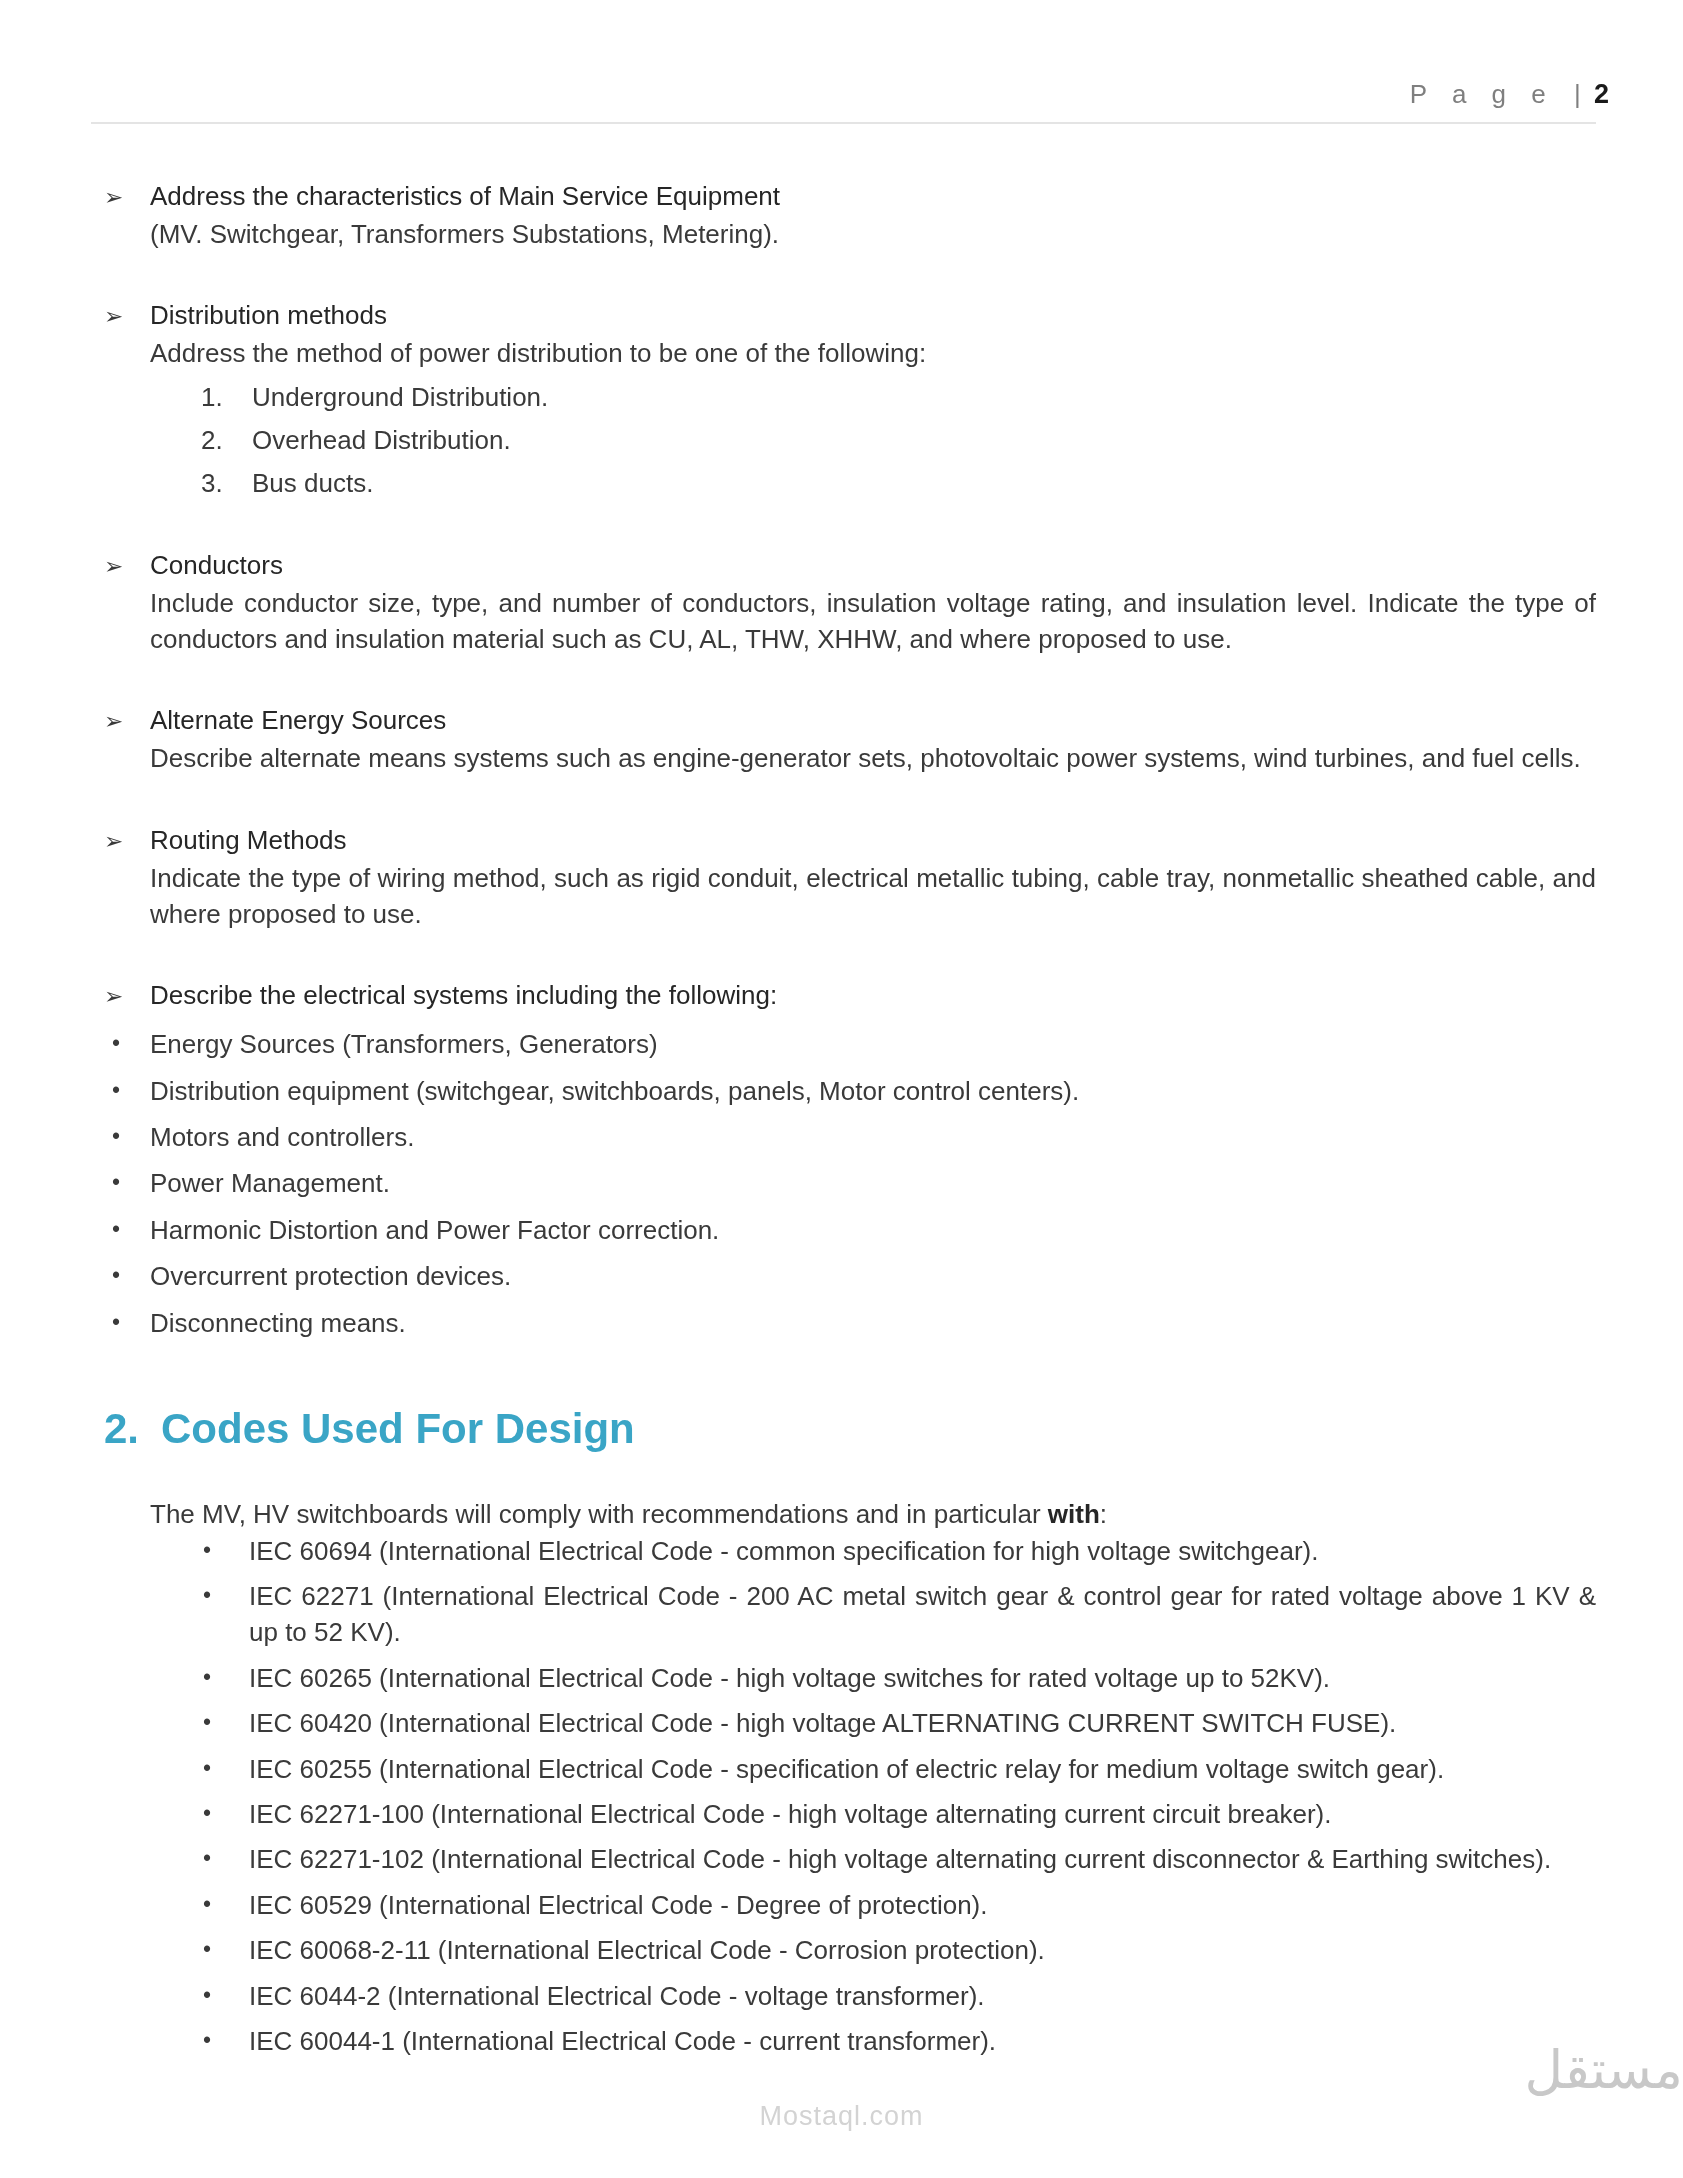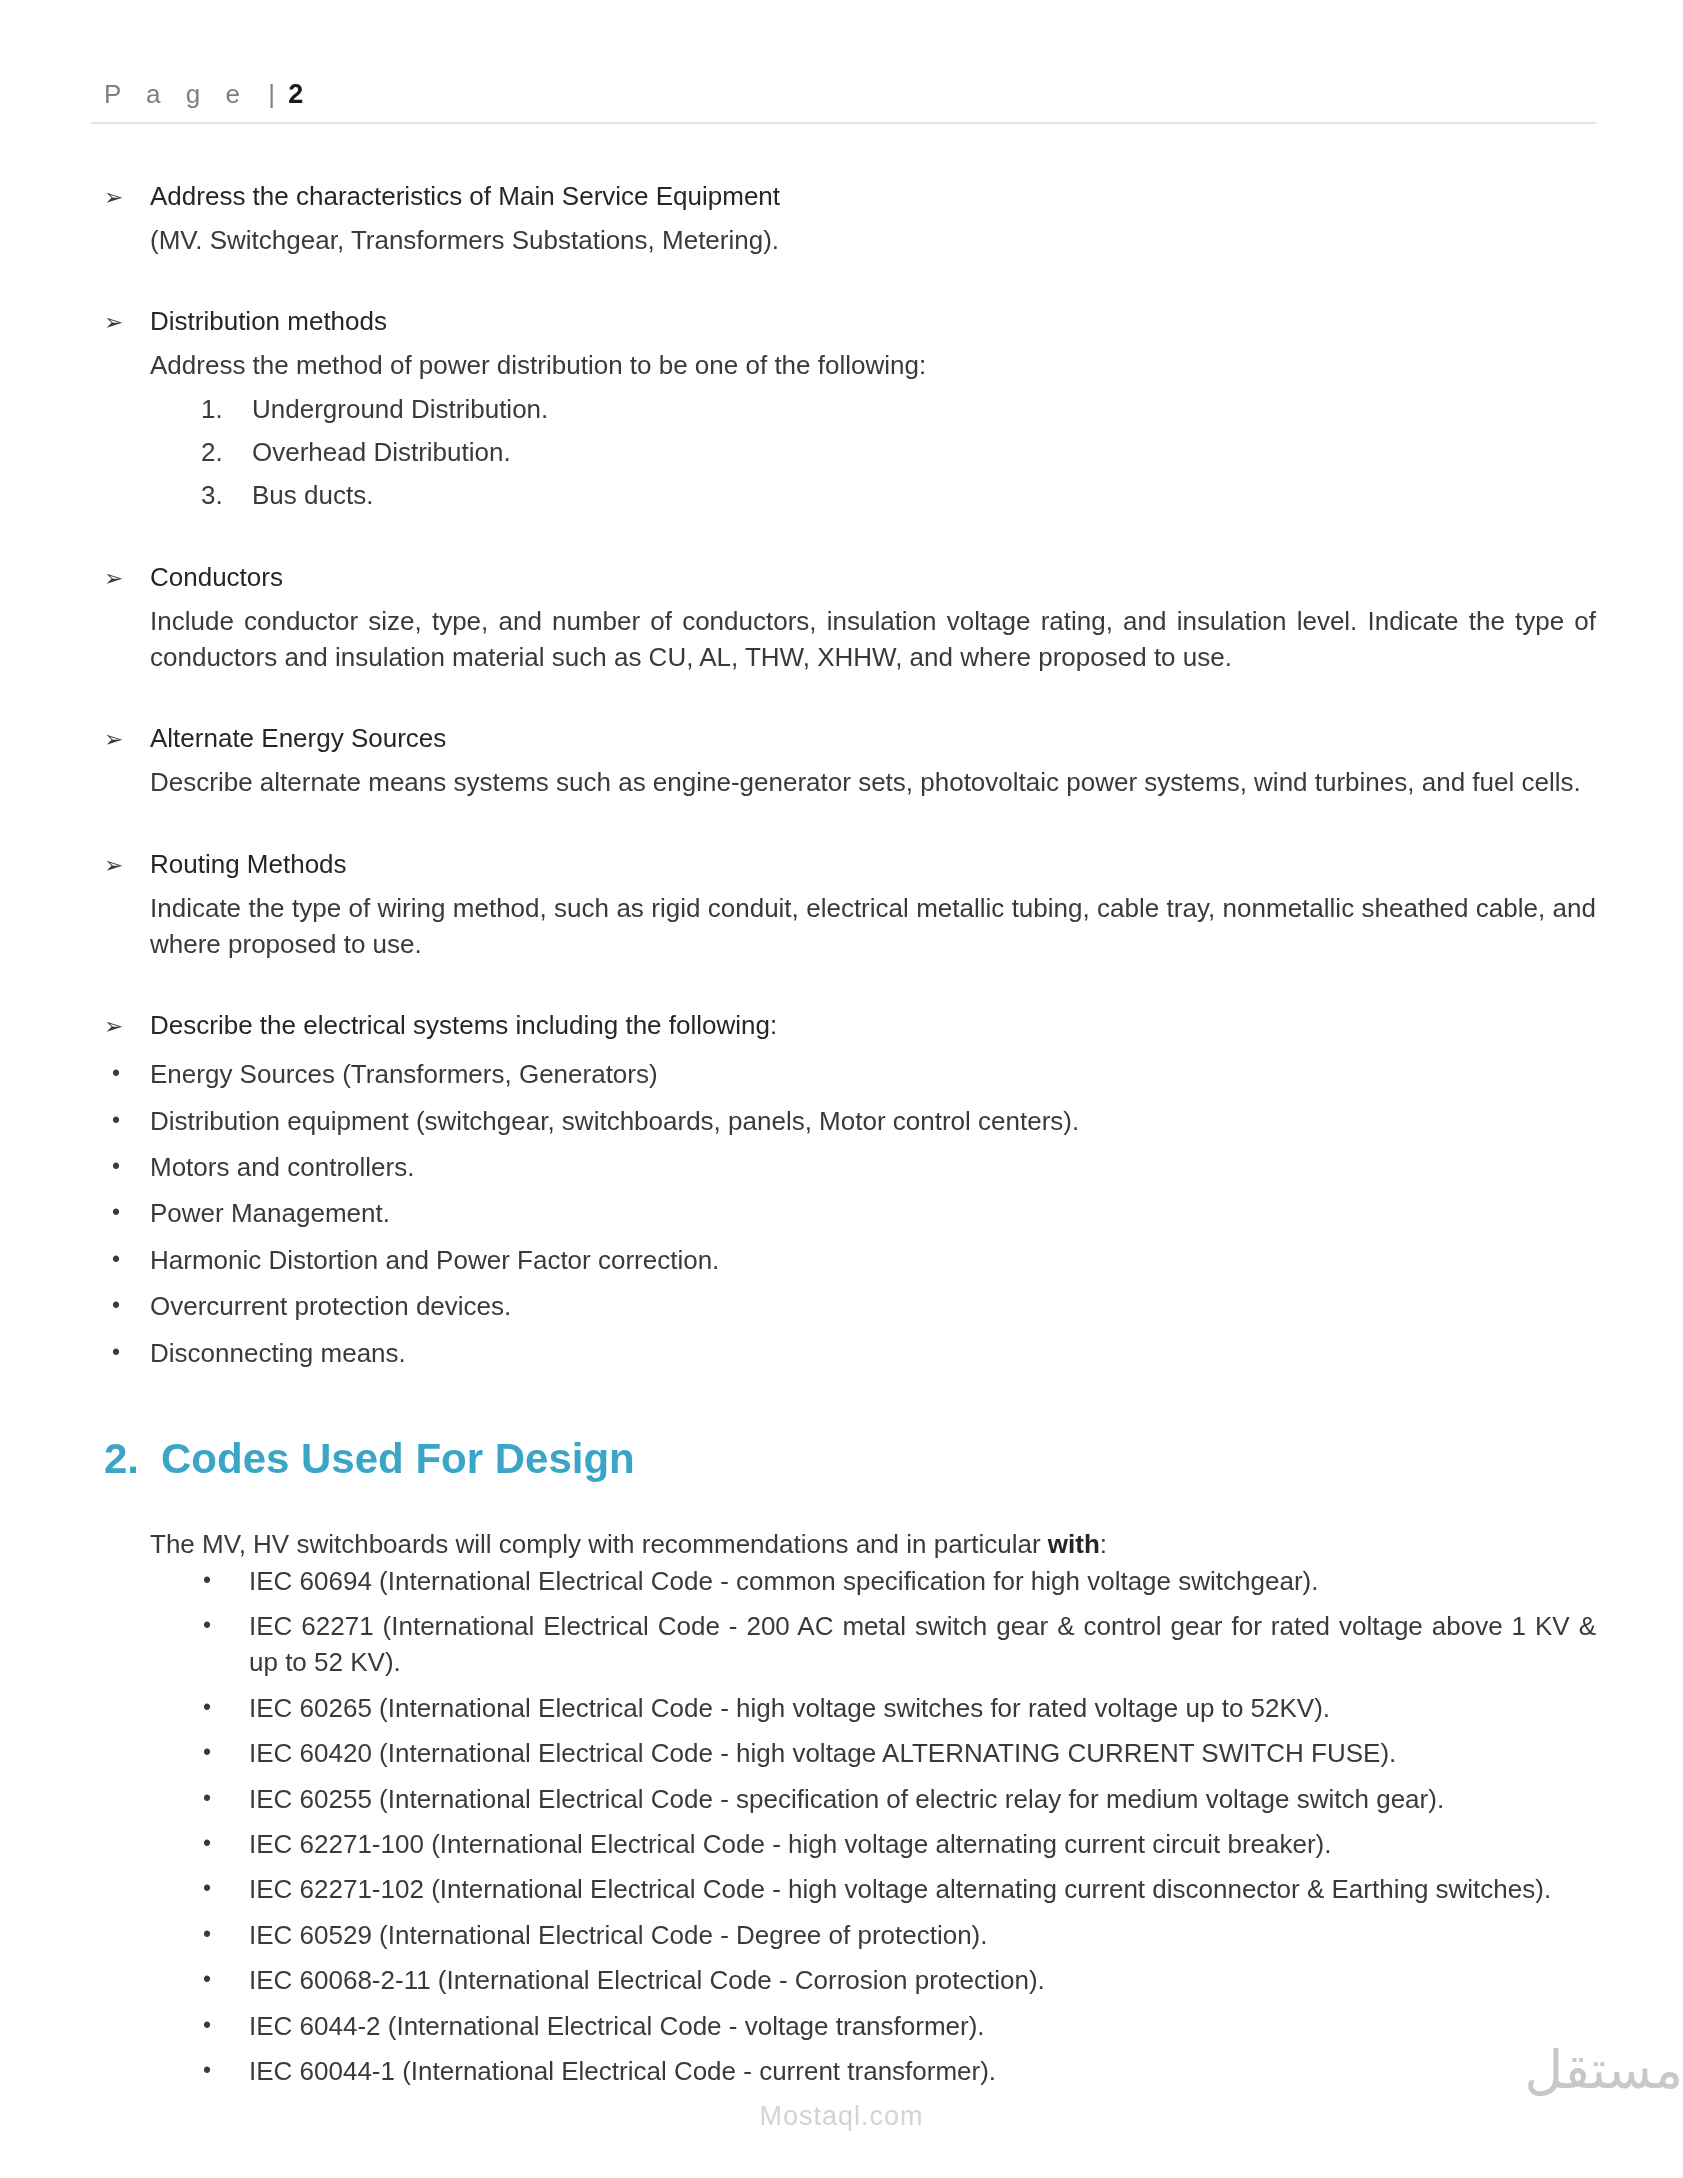--- a/index.html
+++ b/index.html
@@ -9,7 +9,7 @@
     font-family:"Liberation Sans","DejaVu Sans",sans-serif; color:#3a3a3a;
   }
   
-  .header-row { padding:79px 56px 12px 104px; text-align:left; font-size:26px; color:#7f7f7f; }
+  .header-row { padding:79px 74px 12px 104px; text-align:right; font-size:26px; color:#7f7f7f; }
   .pg-word { letter-spacing:9px; }
   .pg-sep { margin-left:12px; color:#7f7f7f; font-weight:400; }
   .pg-num { font-weight:700; color:#1a1a1a; margin-left:6px; font-size:27px; }

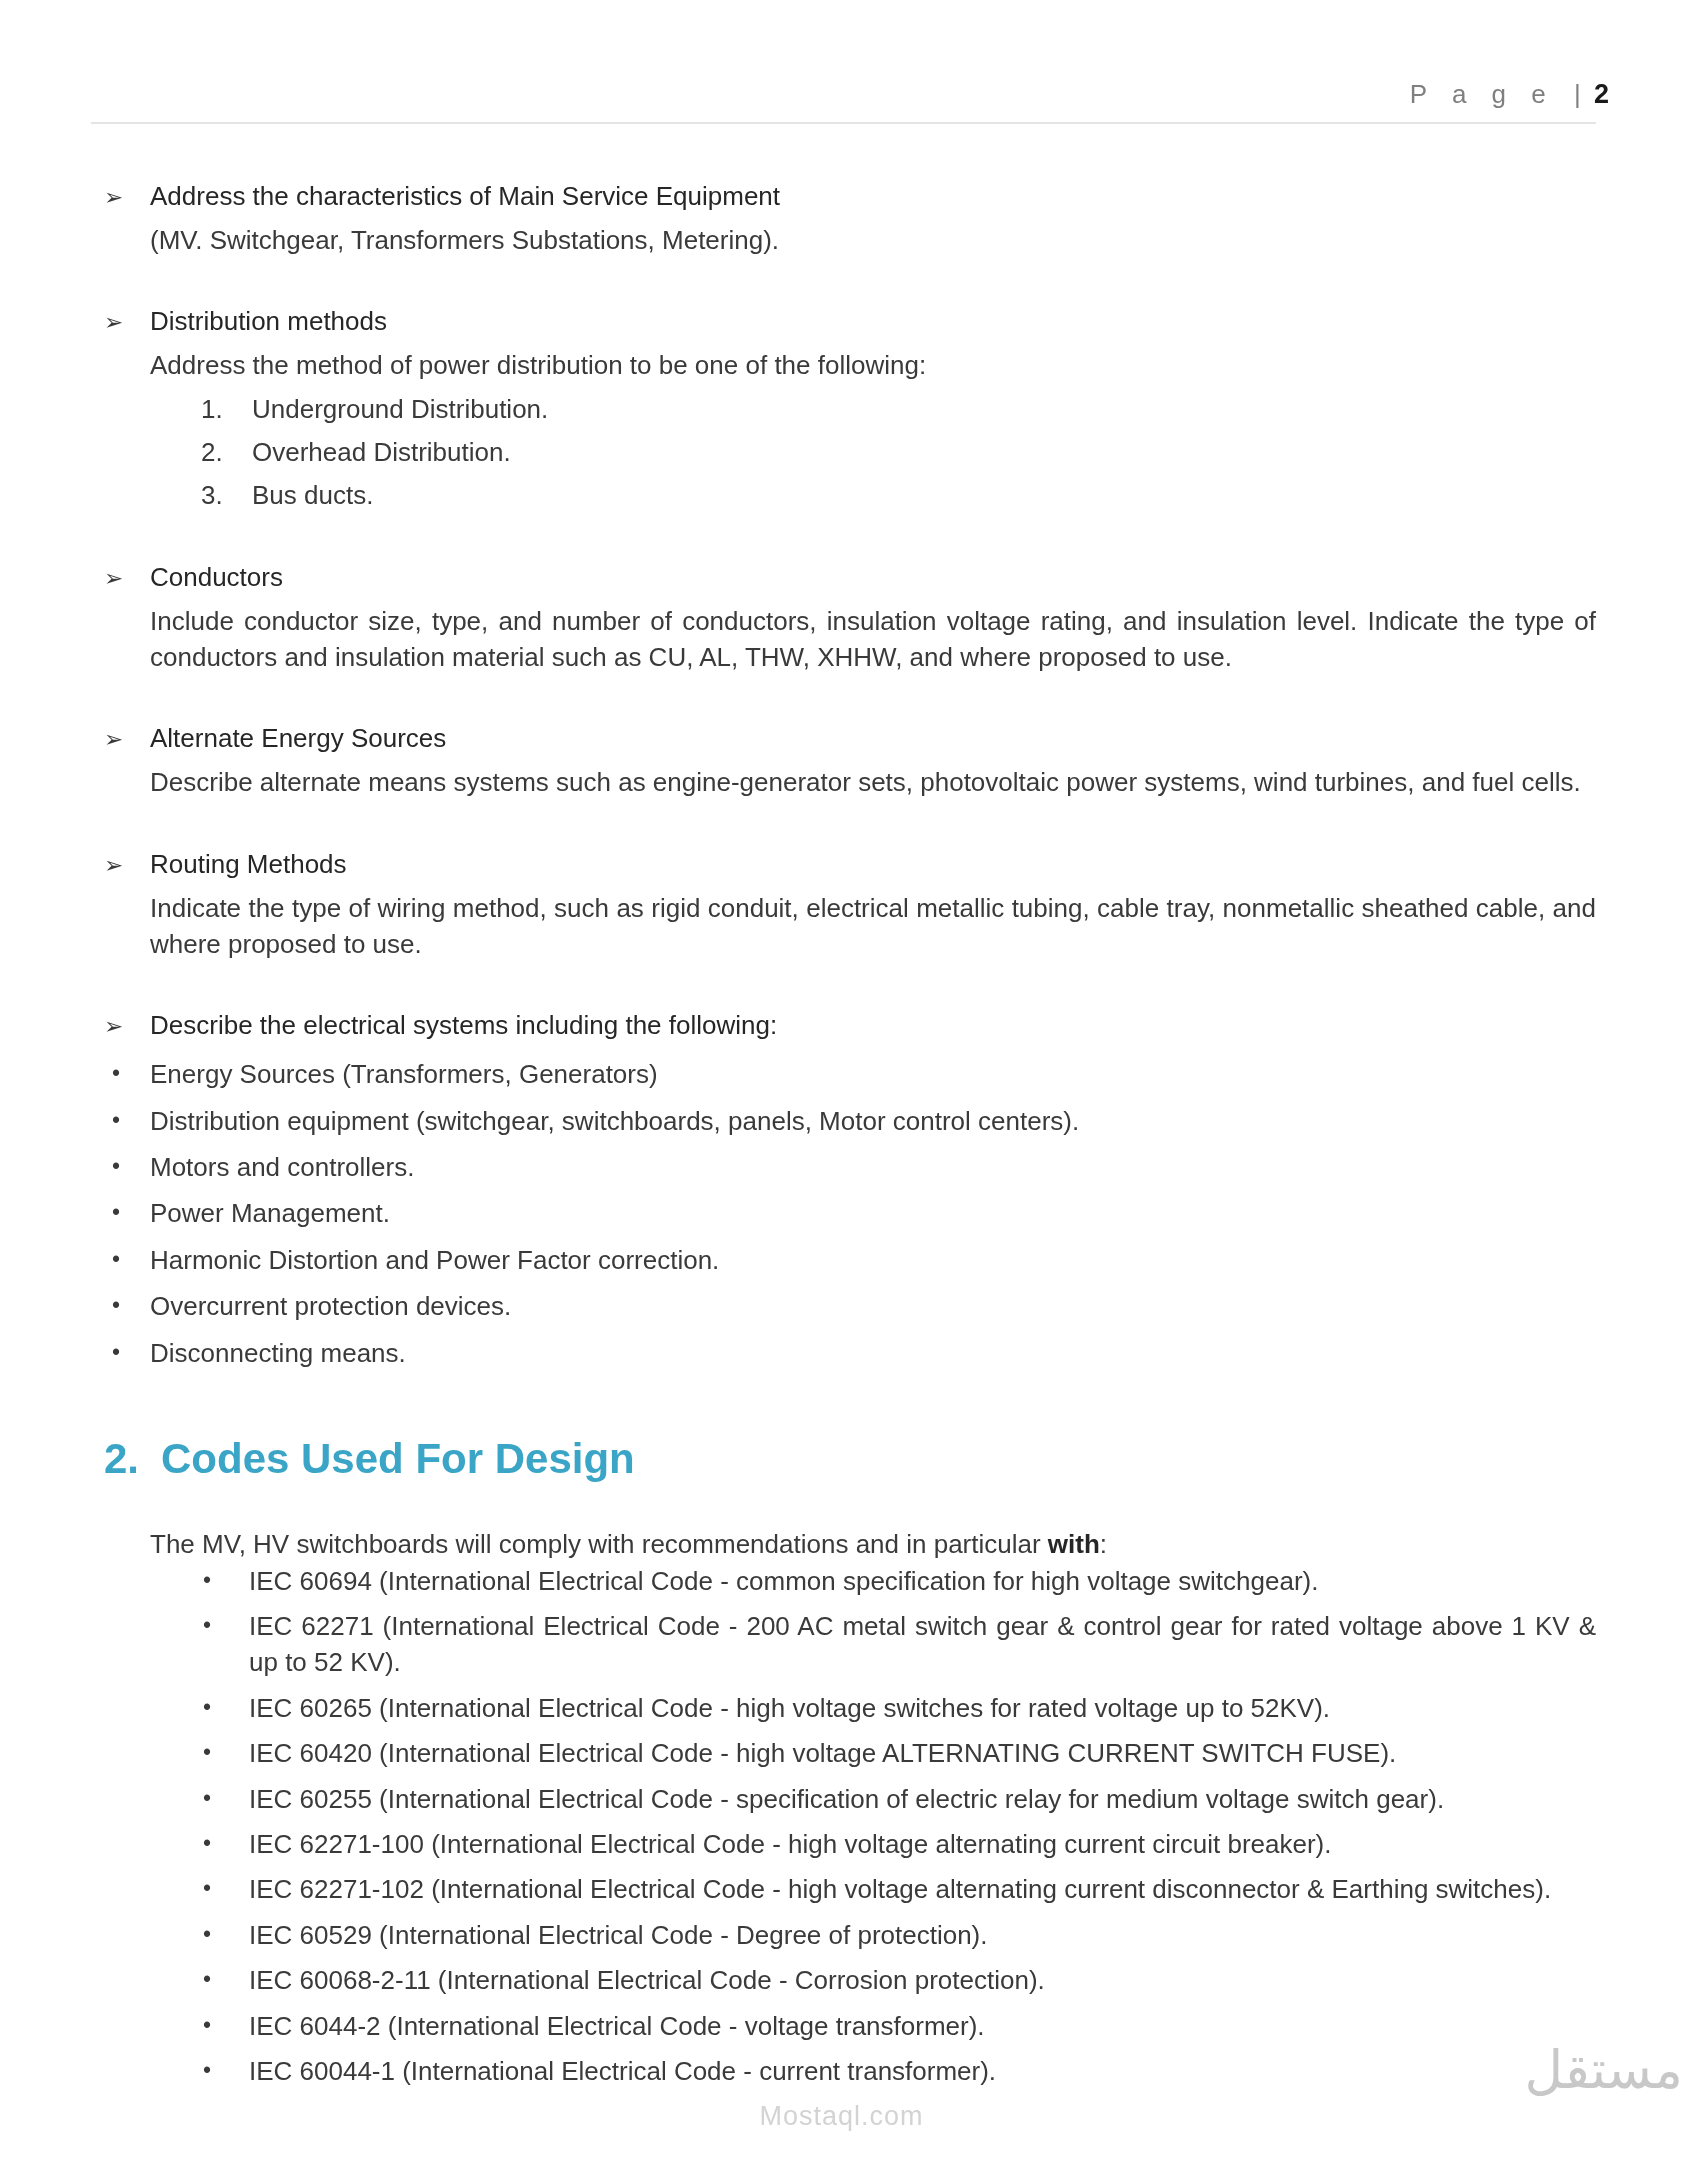--- a/index.html
+++ b/index.html
@@ -22,7 +22,7 @@
   .sec-head { display:flex; align-items:flex-start; }
   .arrow-icon { width:46px; flex:none; font-size:23px; color:#3a3a3a; padding-top:2px; }
   .sec-title { font-size:26px; font-weight:400; color:#262626; line-height:1.38; }
-  .sec-body { margin-left:46px; margin-top:7px; text-align:justify; }
+  .sec-body { margin-left:46px; margin-top:1px; text-align:justify; }
 
   .num-list { margin-left:97px; margin-top:7px; }
   .num-item { display:flex; margin-bottom:7px; }

